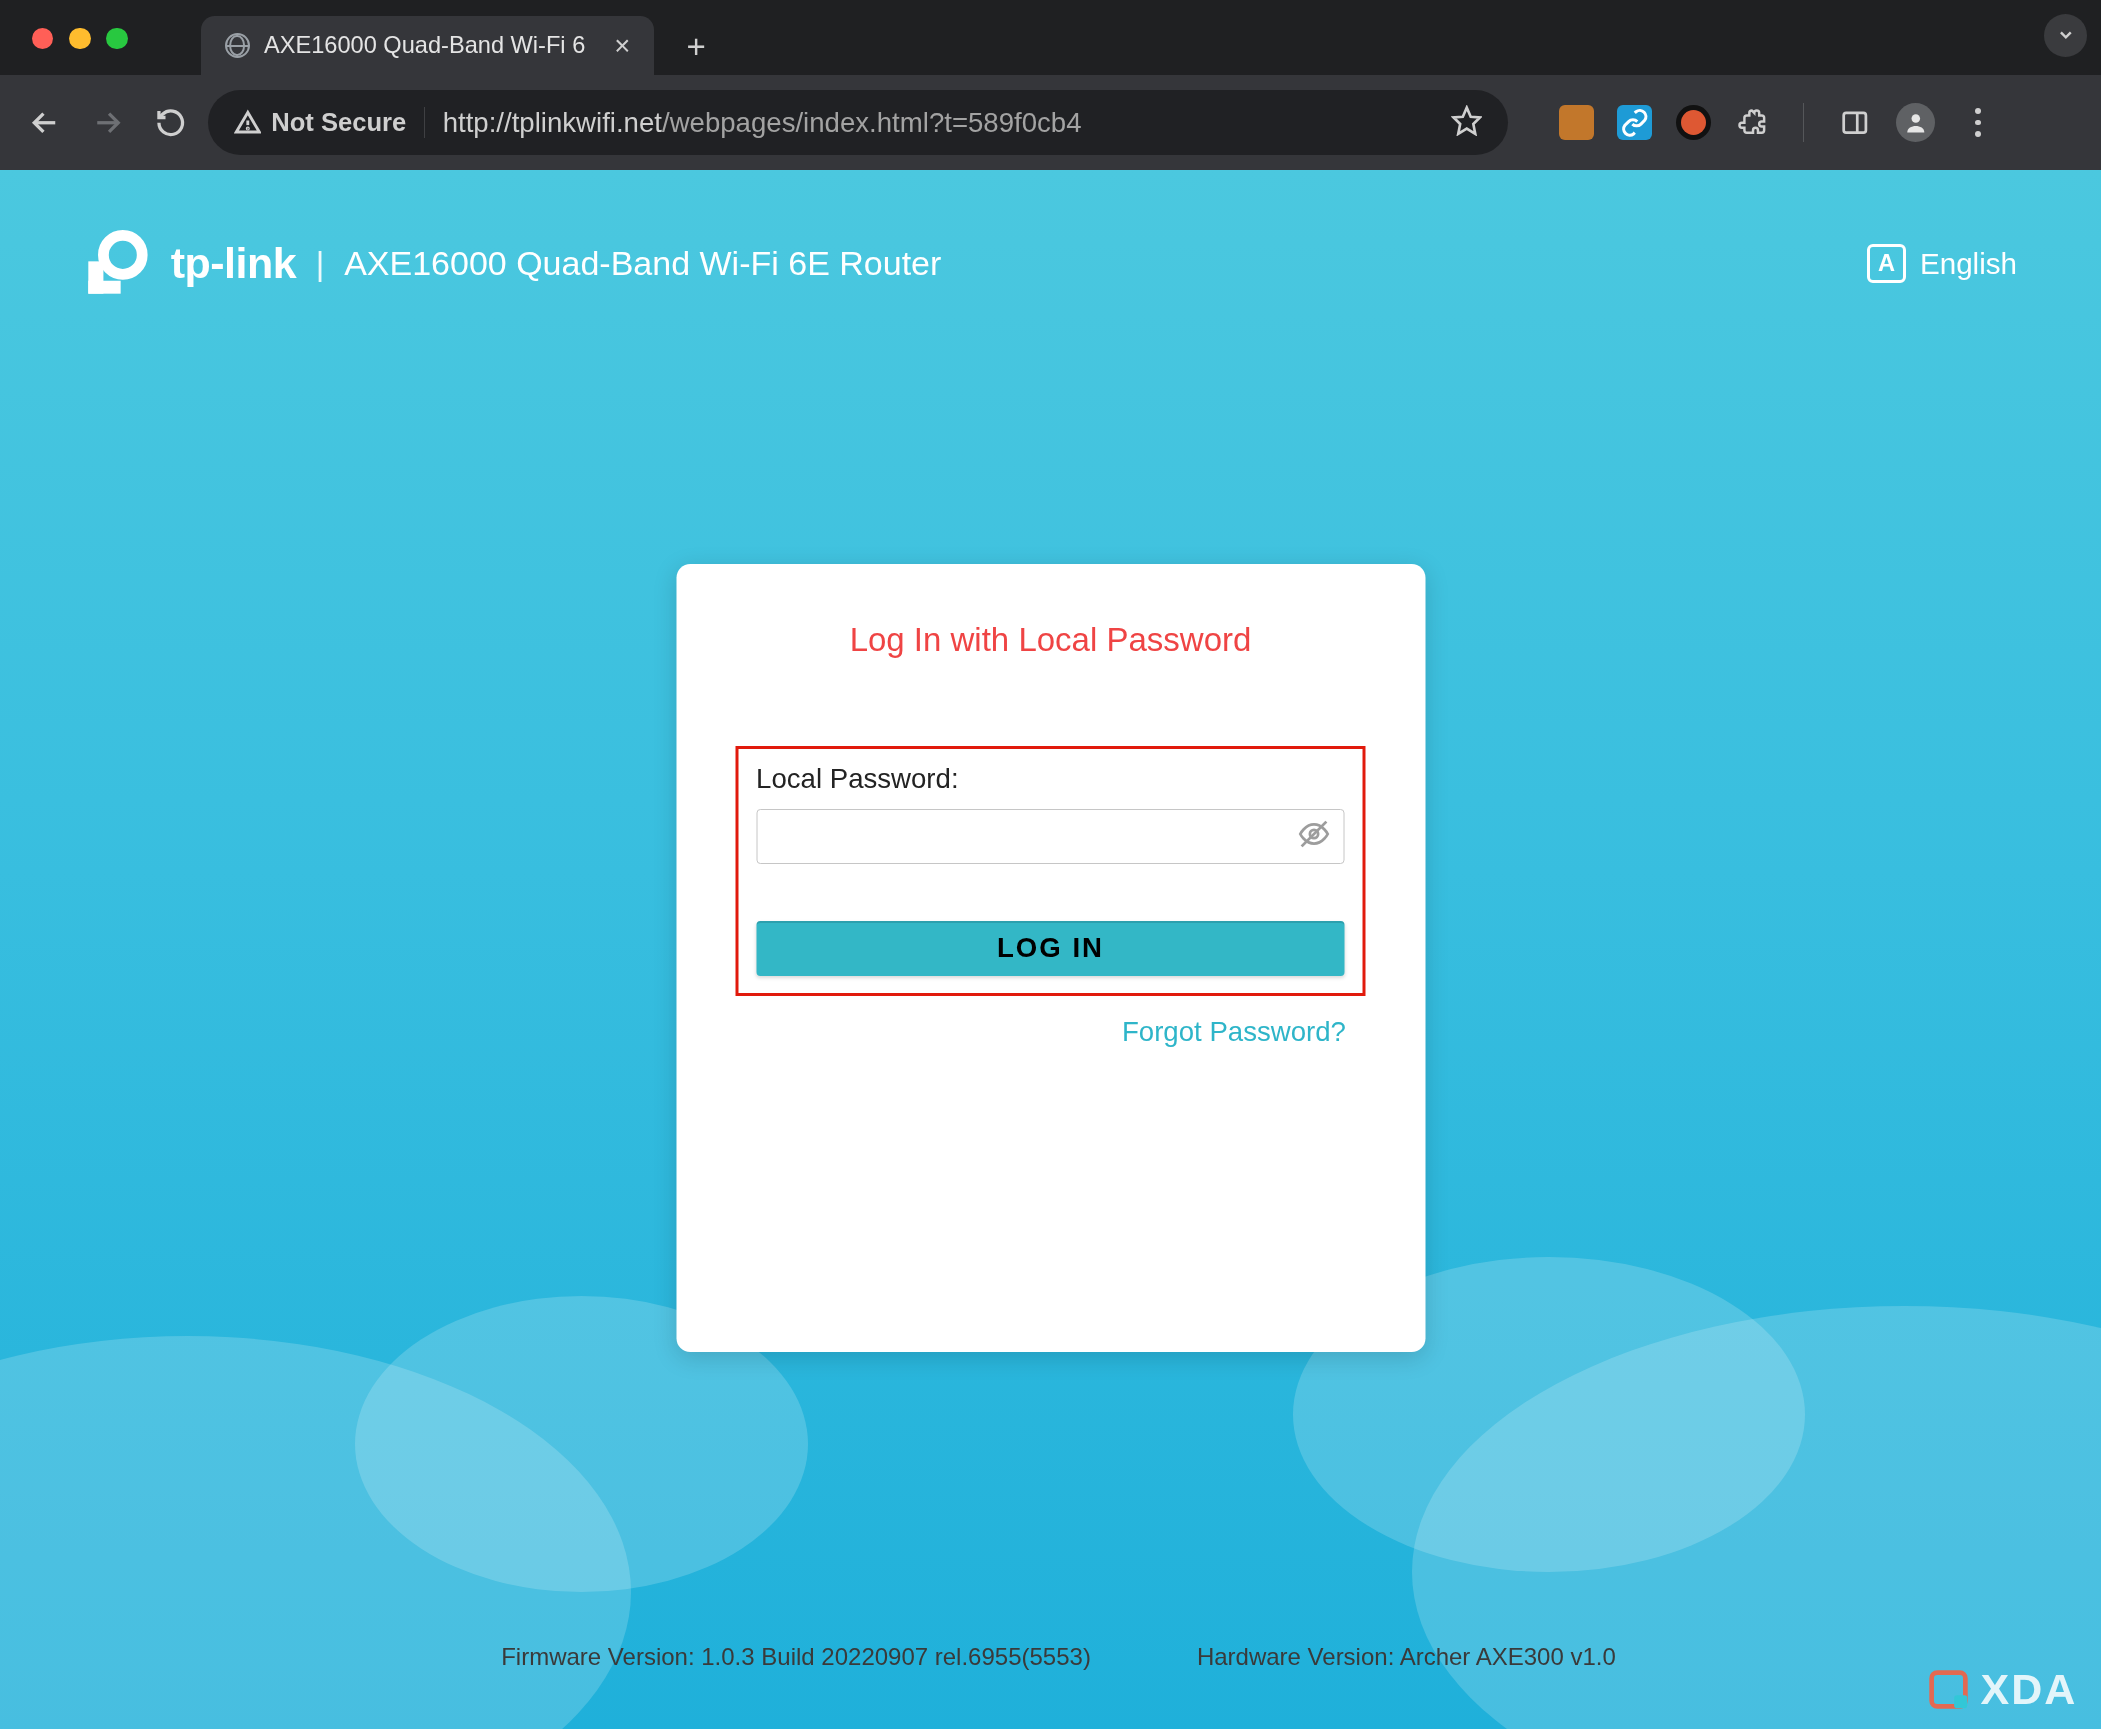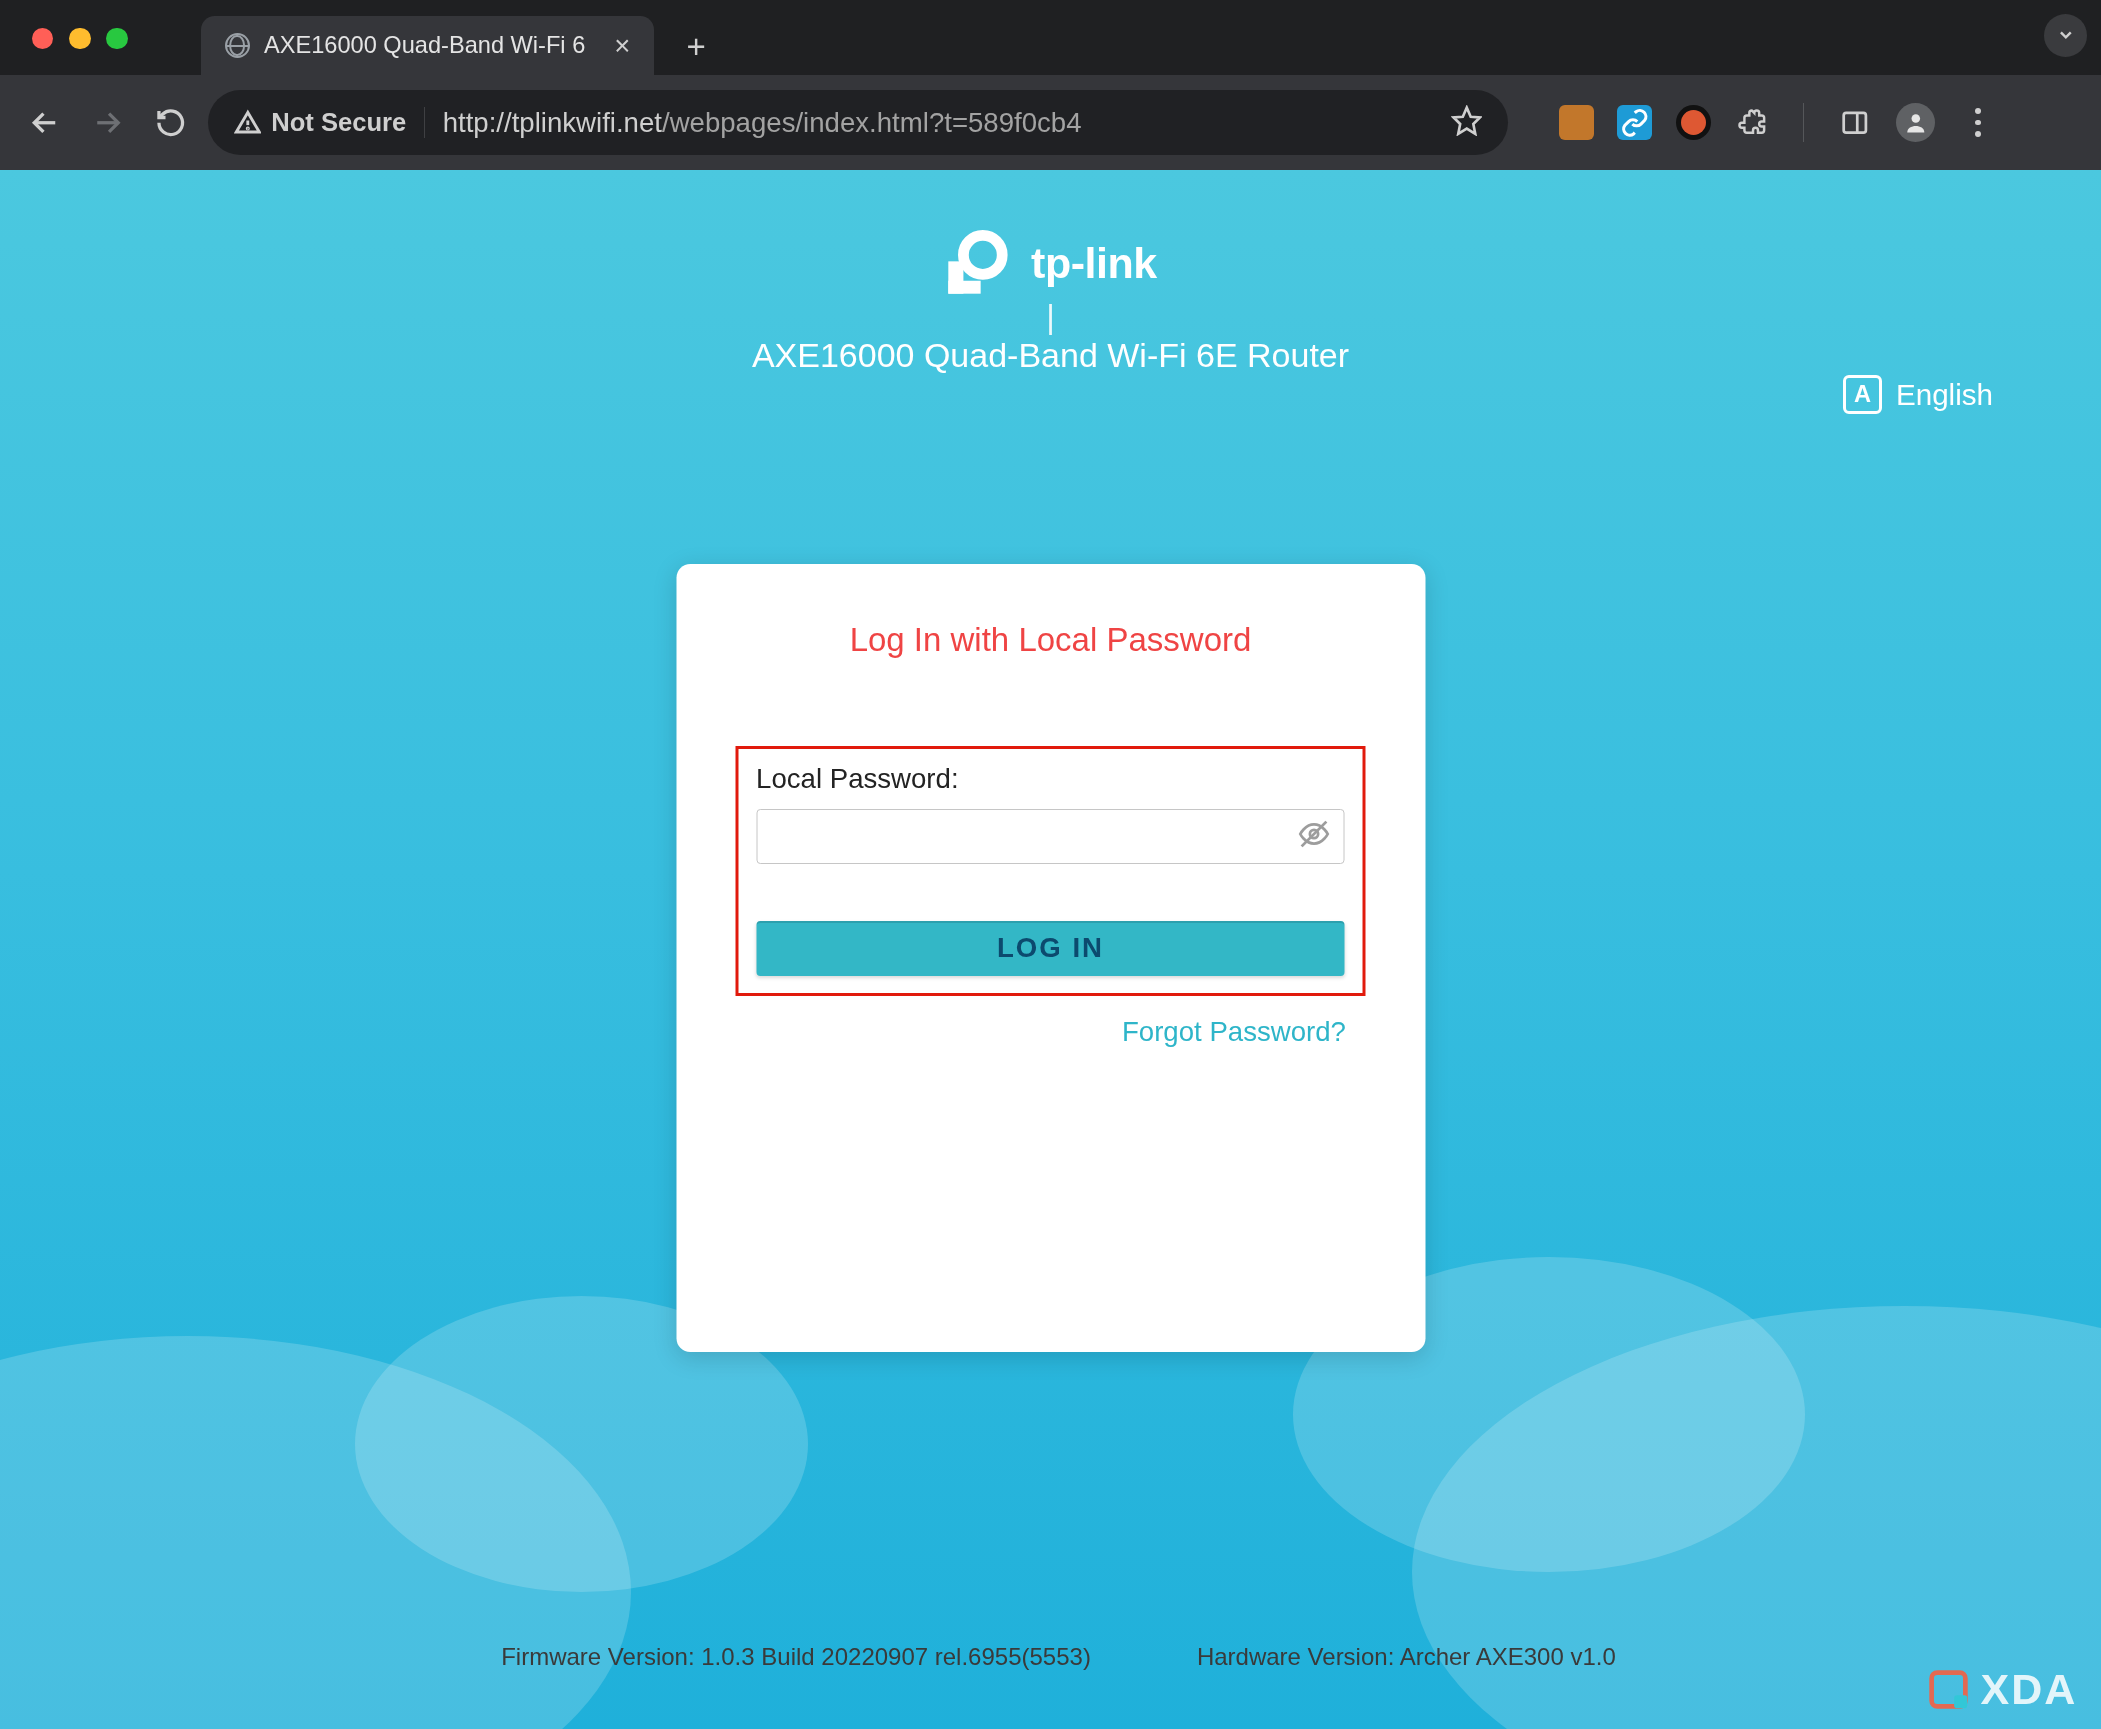--- a/index.html
+++ b/index.html
@@ -54,7 +54,7 @@
   .cloud.c2{width:985px;height:532px;right:-296px;bottom:-108px;}
   .cloud.c2b{width:512px;height:315px;right:296px;bottom:158px;}
   
-  .page-header{position:absolute;top:59px;left:0;right:0;display:flex;align-items:center;padding:0 108px;flex-direction:column;}
+  .page-header{position:absolute;top:59px;left:0;right:0;display:flex;align-items:center;padding:0 84px;}
   .brand{display:flex;align-items:center;gap:17.7px;color:#fff;}
   .brand svg{width:69px;height:69px;}
   .brand-text{font-size:43px;font-weight:600;letter-spacing:-0.5px;}

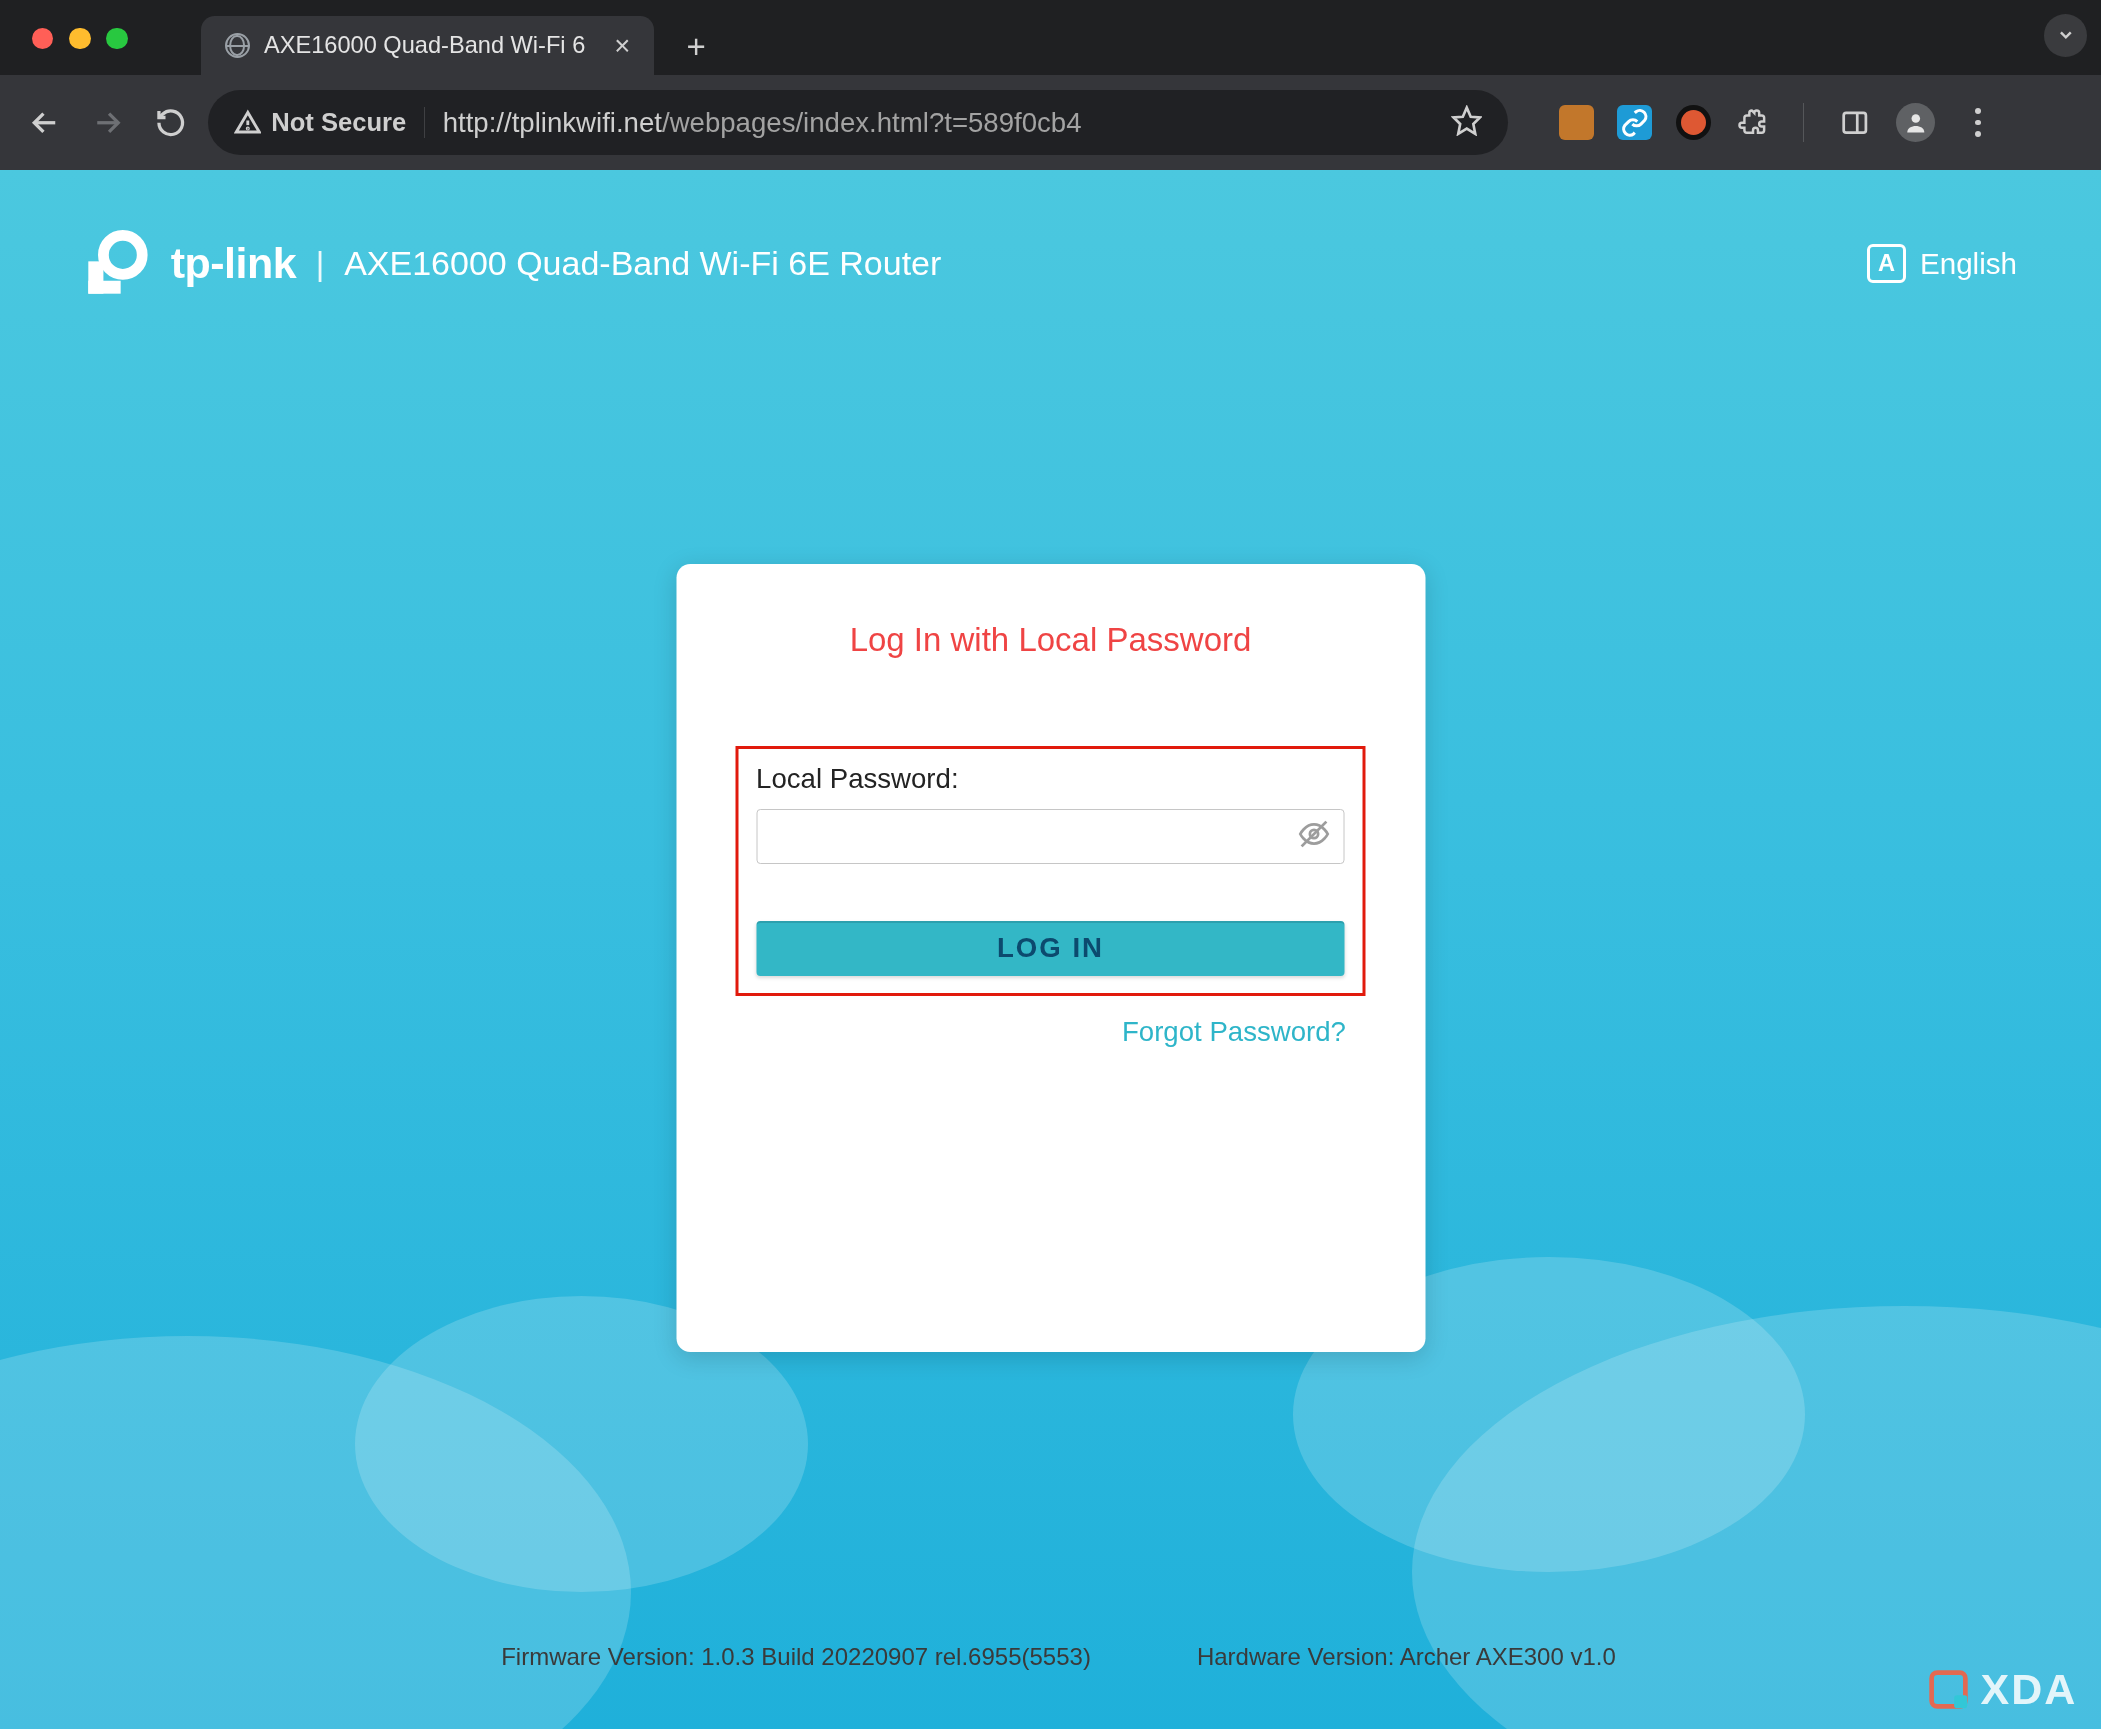--- a/index.html
+++ b/index.html
@@ -71,7 +71,7 @@
   .pwwrap input{flex:1;border:none;outline:none;height:100%;padding:0 53px 0 15.8px;font-size:25.6px;background:transparent;}
   .pwwrap .eye{position:absolute;right:13.8px;top:50%;transform:translateY(-50%);color:#9d9d9d;}
   .pwwrap .eye svg{width:33px;height:33px;}
-  .loginbtn{margin-top:57px;width:100%;height:55px;background:#33b7c6;color:#0c4a6e;border:none;border-radius:3.9px;font-size:27.6px;letter-spacing:2px;font-weight:600;cursor:pointer;box-shadow:0 2px 0 rgba(0,0,0,.12) inset,0 2px 3.9px rgba(0,0,0,.15);}
+  .loginbtn{margin-top:57px;width:100%;height:55px;background:#33b7c6;color:#000000;border:none;border-radius:3.9px;font-size:27.6px;letter-spacing:2px;font-weight:600;cursor:pointer;box-shadow:0 2px 0 rgba(0,0,0,.12) inset,0 2px 3.9px rgba(0,0,0,.15);}
   .forgot{text-align:right;font-size:27.6px;color:#2eb5c9;margin-top:12px;margin-right:-3.9px;}
   .tplinkid{margin-top:auto;display:flex;align-items:center;justify-content:flex-end;gap:15.8px;color:#2eb5c9;font-size:29.6px;}
   .tplinkid svg{width:35px;height:35px;}

